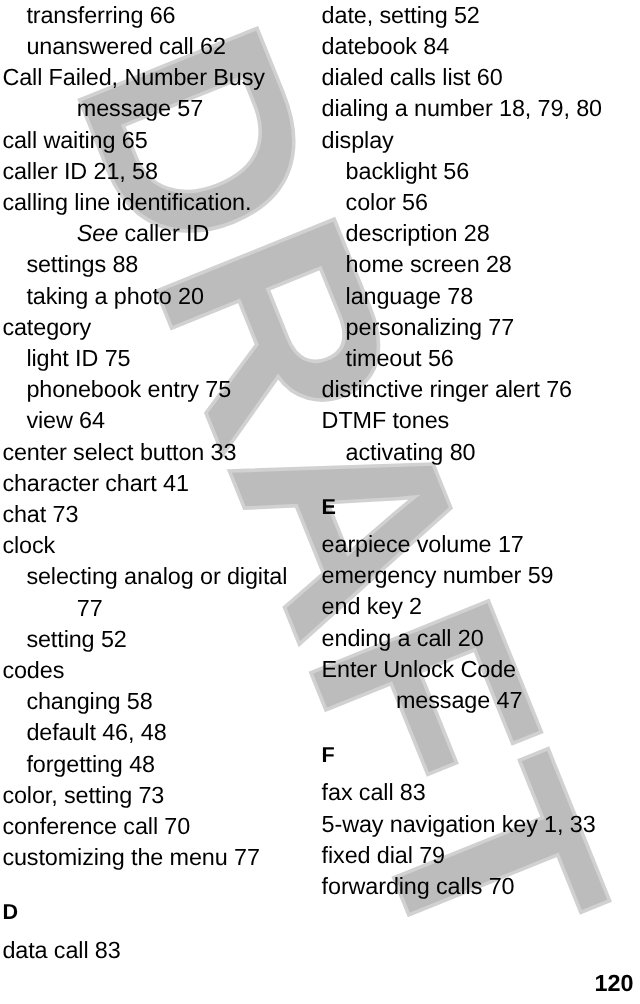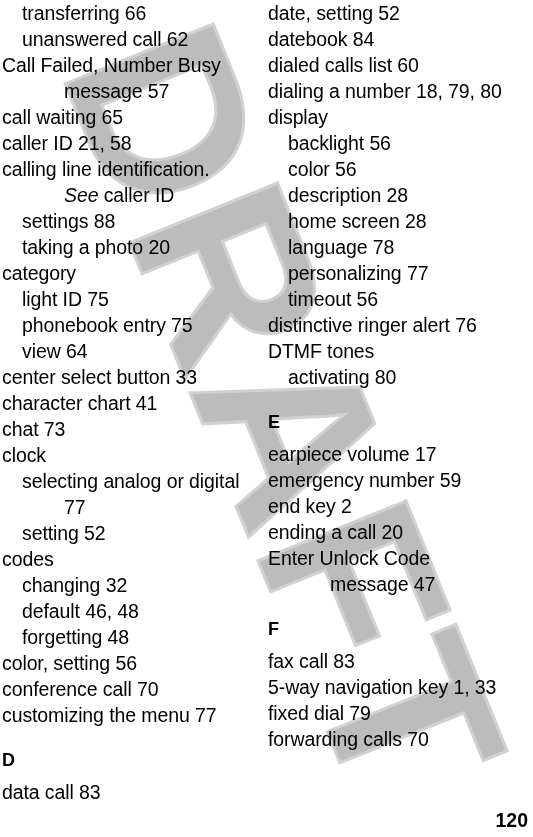--- a/index.html
+++ b/index.html
@@ -131,7 +131,7 @@
         <div class="entry lvl2">77</div>
         <div class="entry lvl1">setting  52</div>
         <div class="entry lvl0">codes</div>
-        <div class="entry lvl1">changing  32</div>
+        <div class="entry lvl1">changing  58</div>
         <div class="entry lvl1">default  46, 48</div>
         <div class="entry lvl1">forgetting  48</div>
         <div class="entry lvl0">color, setting  56</div>

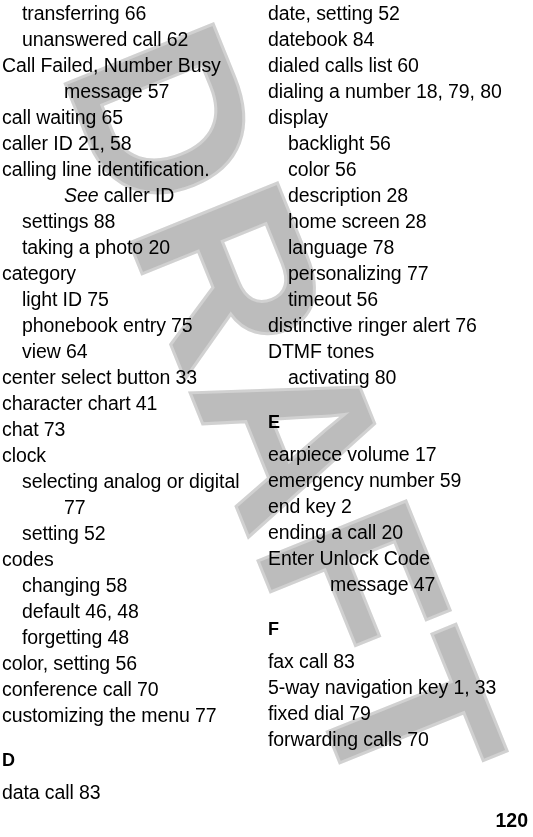--- a/index.html
+++ b/index.html
@@ -134,7 +134,7 @@
         <div class="entry lvl1">changing  58</div>
         <div class="entry lvl1">default  46, 48</div>
         <div class="entry lvl1">forgetting  48</div>
-        <div class="entry lvl0">color, setting  56</div>
+        <div class="entry lvl0">color, setting  73</div>
         <div class="entry lvl0">conference call  70</div>
         <div class="entry lvl0">customizing the menu  77</div>
         <div class="section-letter gap-before gap-after">D</div>

